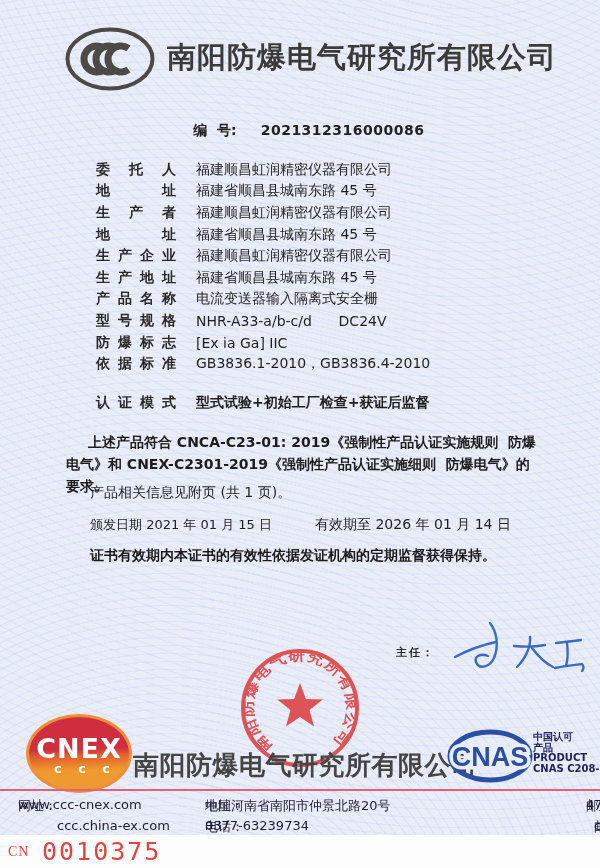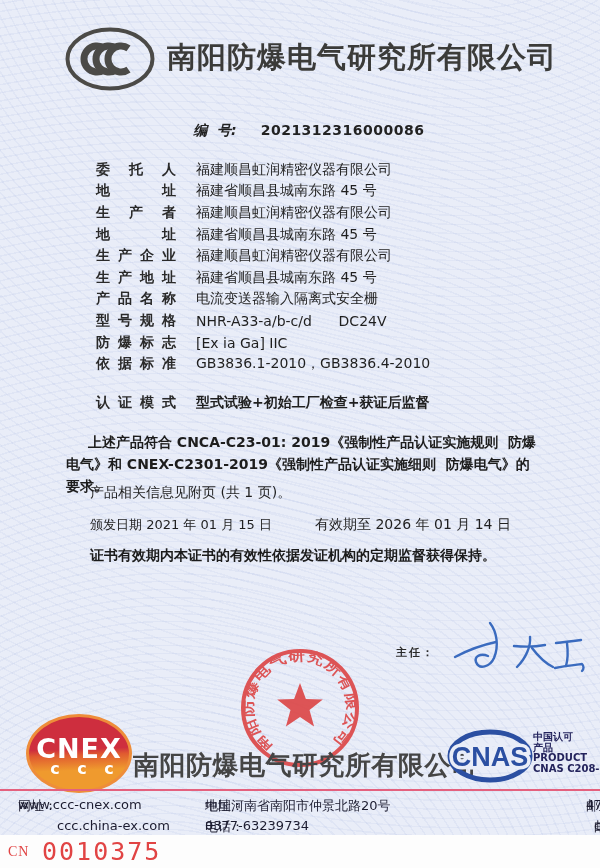--- a/index.html
+++ b/index.html
@@ -23,7 +23,7 @@
     position:absolute; top:106px; left:0; width:600px; text-align:center;
     font-size:14px; color:#222; white-space:pre;
   }
-  .cert-number-row .lbl { font-weight:bold; margin-right:24px;font-style:italic; }
+  .cert-number-row .lbl { font-weight:bold; margin-right:24px; }
   .cert-number-row .val { font-weight:600; letter-spacing:.5px; }
   
   .fields { position:absolute; left:66px; top:159px; width:480px; }

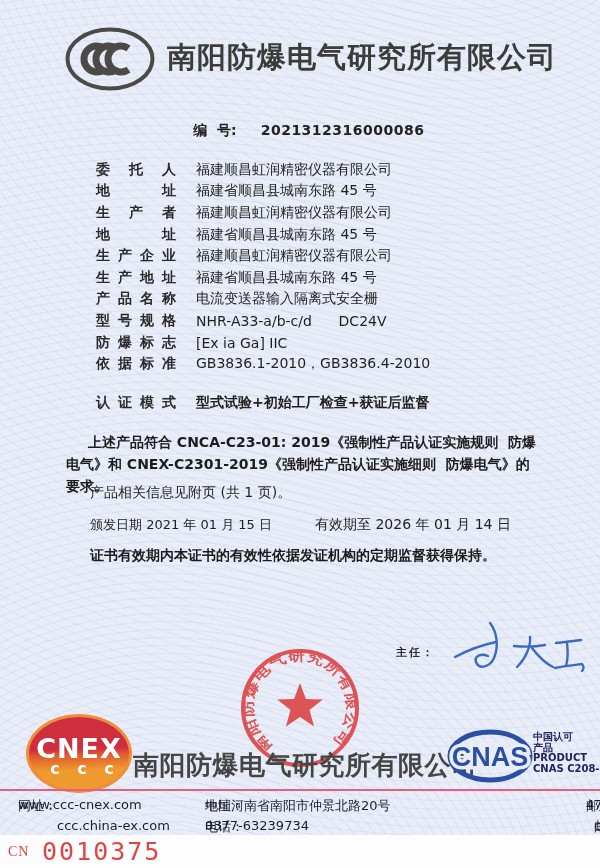--- a/index.html
+++ b/index.html
@@ -58,7 +58,7 @@
     display:flex; flex-direction:column; align-items:center; justify-content:center;
   }
   .cnex-name { color:#fff; font-size:27px; font-weight:bold; letter-spacing:1px; line-height:26px; margin-top:4px; }
-  .cnex-sub  { color:#fff; font-size:16px; font-weight:bold; letter-spacing:6px; line-height:14px; margin-left:12px; }
+  .cnex-sub  { color:#fff; font-size:13px; font-weight:bold; letter-spacing:6px; line-height:14px; margin-left:12px; }
   .issuer-name {
     position:absolute; left:133px; top:748px; font-size:26px; font-weight:bold;
     color:#454545; letter-spacing:.5px; white-space:nowrap;

